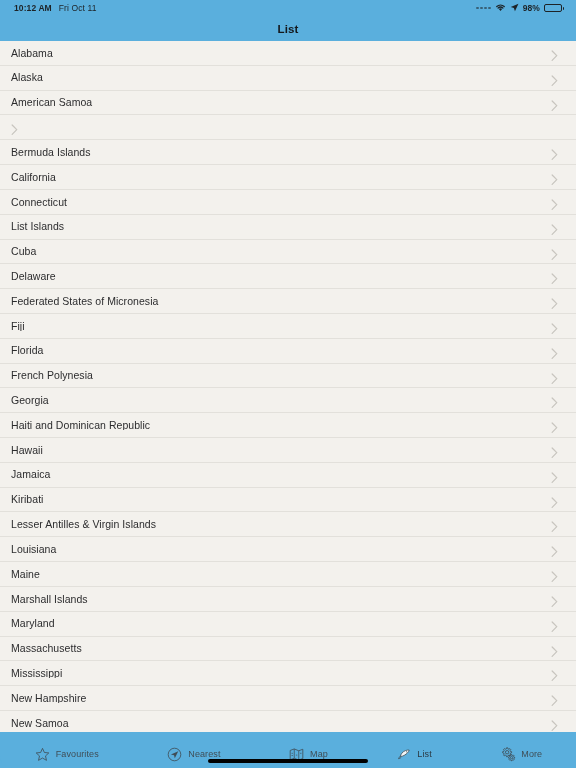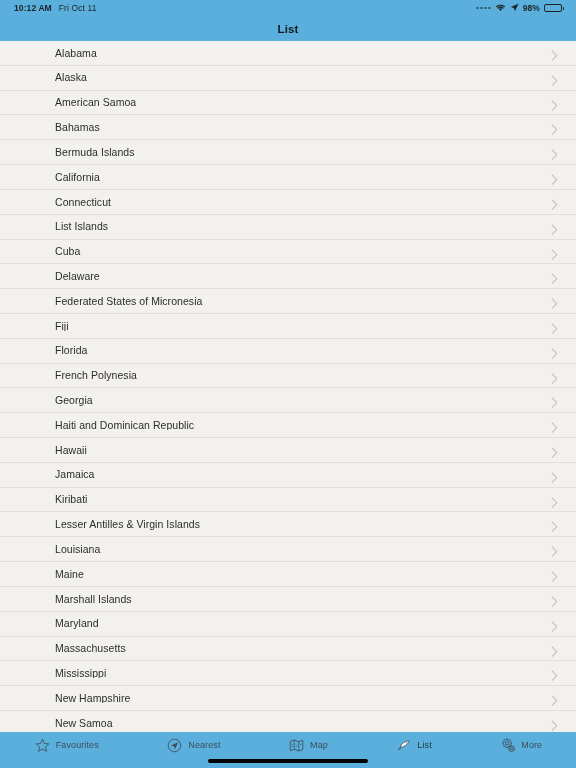--- a/index.html
+++ b/index.html
@@ -138,7 +138,6 @@
     white-space: nowrap;
     overflow: hidden;
     text-overflow: ellipsis;
-    margin-left: 44px;
   }
   .chevron {
     flex: 0 0 auto;

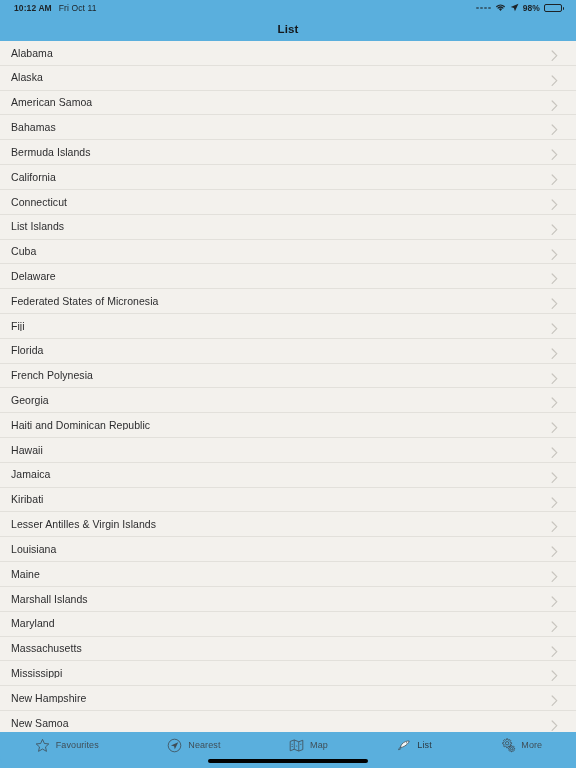--- a/index.html
+++ b/index.html
@@ -255,7 +255,6 @@
           </svg></span>
       </div>
       <div class="row">
-        <span class="row-label">Bahamas</span>
         <span class="chevron"><svg viewBox="0 0 8 13">
             <path d="M1.3 1.1 L6.6 6.5 L1.3 11.9" fill="none" stroke="#c6c3bd" stroke-width="1.4" stroke-linecap="round" stroke-linejoin="round"></path>
           </svg></span>

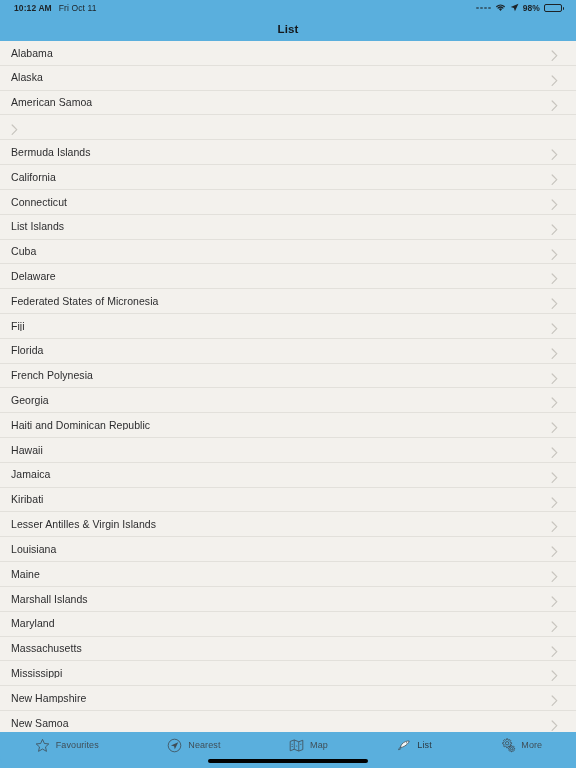--- a/index.html
+++ b/index.html
@@ -159,7 +159,7 @@
     display: flex;
     align-items: flex-start;
     justify-content: space-around;
-    padding-top: 3px;
+    padding-top: 12px;
     box-sizing: border-box;
   }
   .tab {

